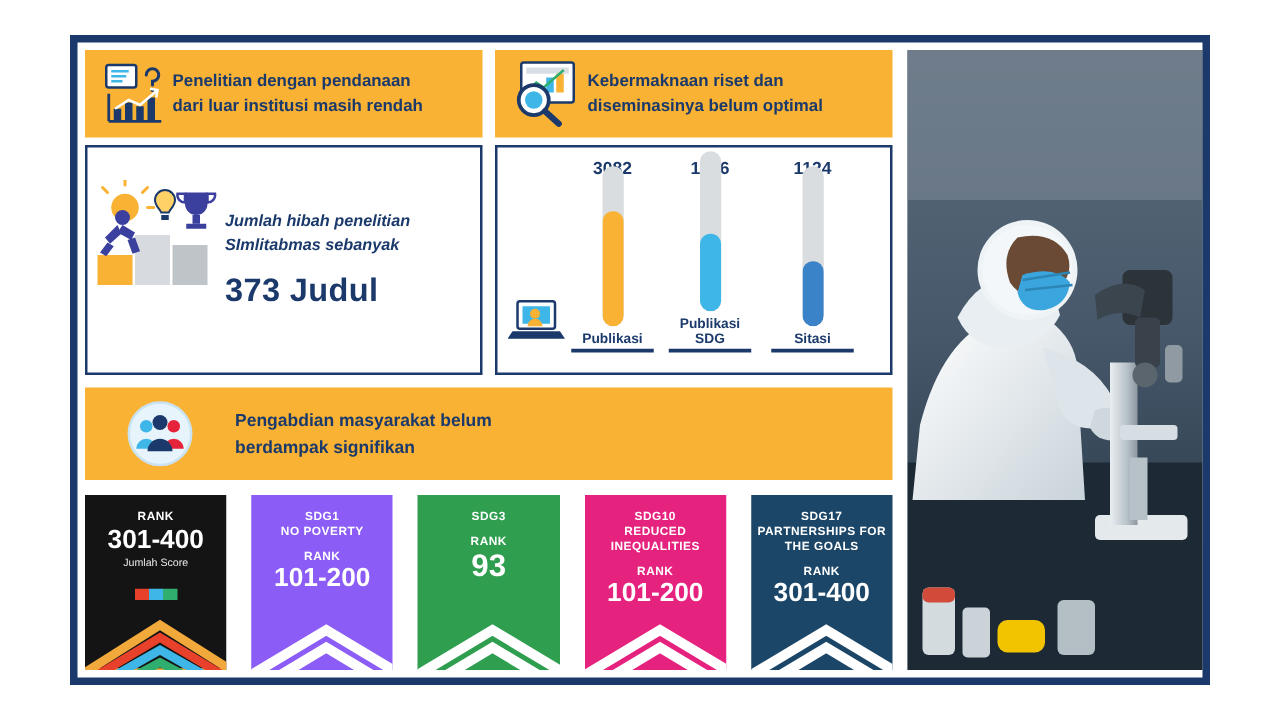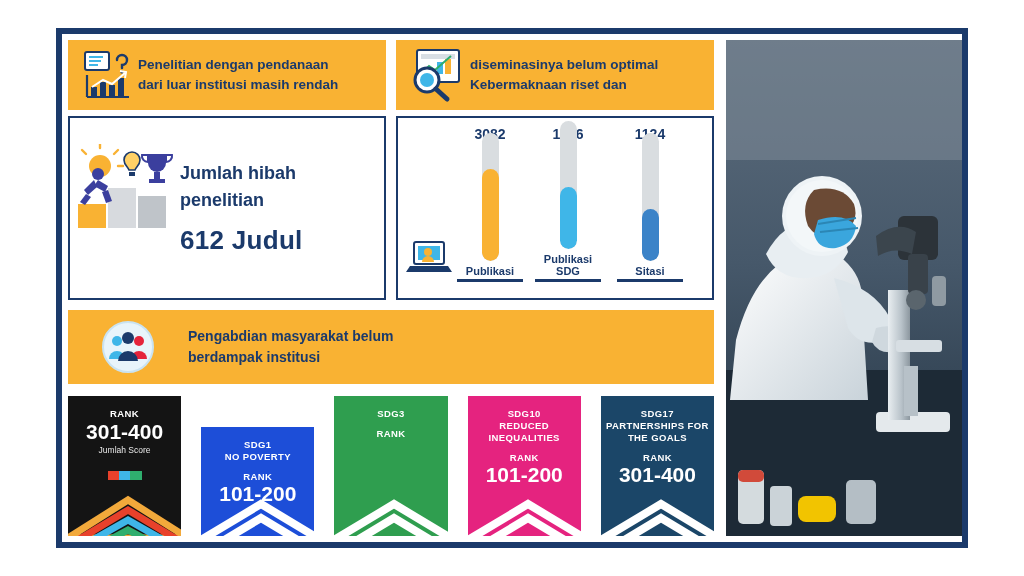--- a/index.html
+++ b/index.html
@@ -347,8 +347,8 @@
       </svg>
     </div>
     <div class="txt">
+      <div>Kebermaknaan riset dan</div>
       <div>diseminasinya belum optimal</div>
-      <div>Kebermaknaan riset dan</div>
     </div>
   </div>
 

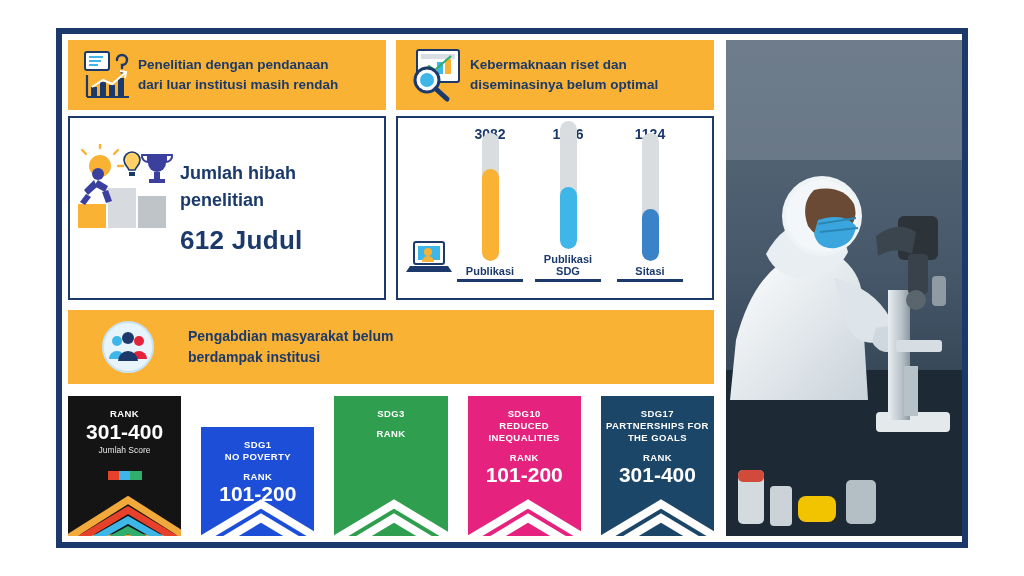--- a/index.html
+++ b/index.html
@@ -82,9 +82,10 @@
   }
   .panel-b .btext .l1 {
     color: #1b3a6b;
-    font-size: 18px;
+    font-size: 13px;
     font-weight: bold;
     line-height: 1.45;
+    font-style: italic;
   }
   .panel-b .btext .big {
     color: #1b3a6b;

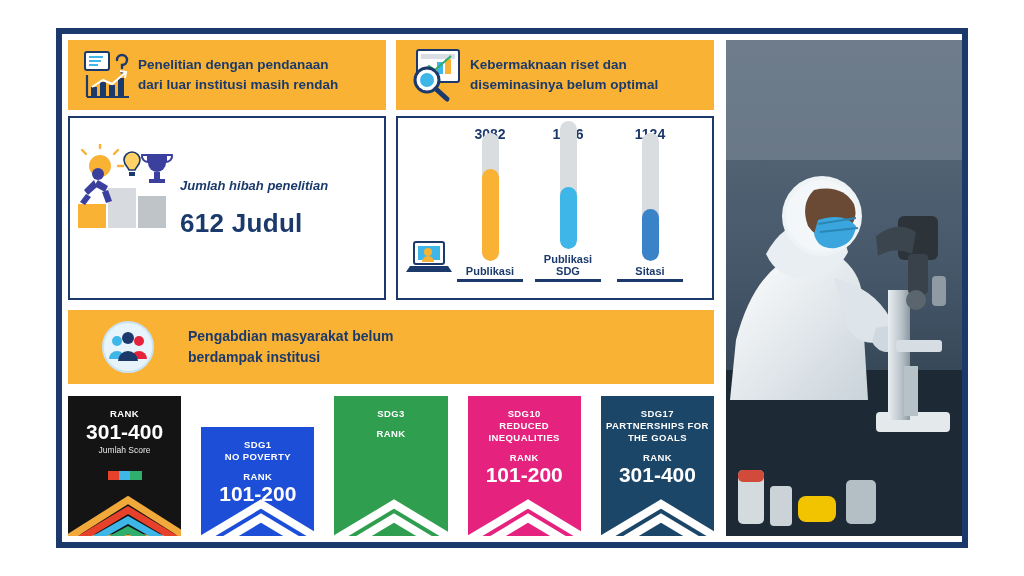--- a/index.html
+++ b/index.html
@@ -330,6 +330,7 @@
     </div>
     <div class="btext">
       <div class="l1">Jumlah hibah penelitian</div>
+      <div class="l1">SImlitabmas sebanyak</div>
       <div class="big">612 Judul</div>
     </div>
   </div>

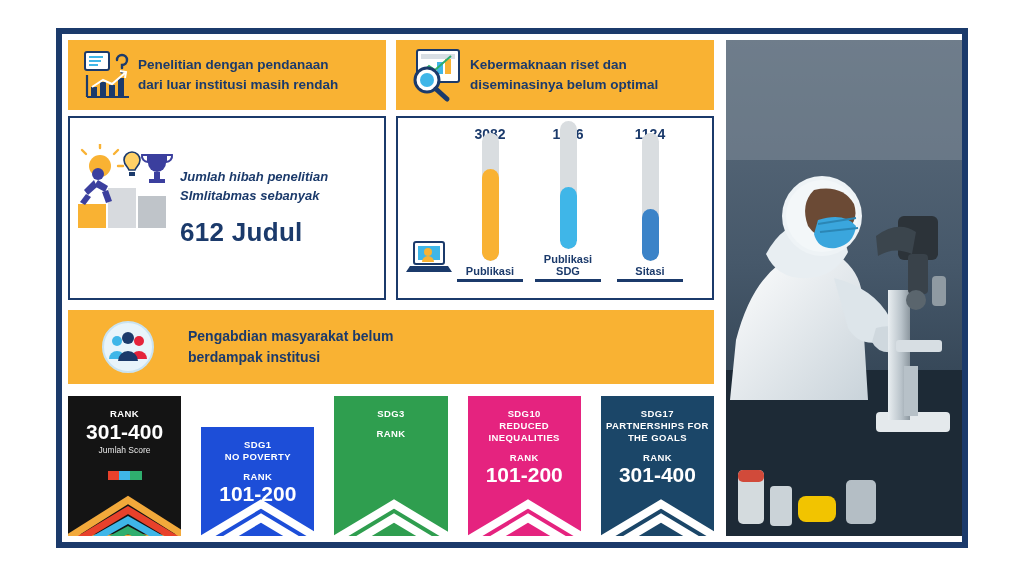--- a/index.html
+++ b/index.html
@@ -331,7 +331,7 @@
     <div class="btext">
       <div class="l1">Jumlah hibah penelitian</div>
       <div class="l1">SImlitabmas sebanyak</div>
-      <div class="big">612 Judul</div>
+      <div class="big">373 Judul</div>
     </div>
   </div>
 

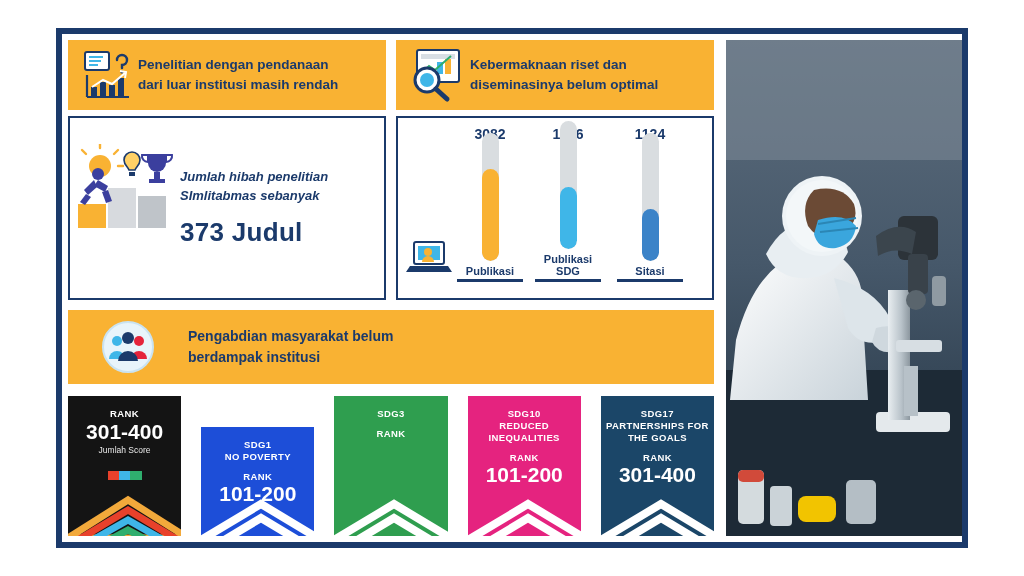--- a/index.html
+++ b/index.html
@@ -411,7 +411,7 @@
     </div>
     <div class="txt">
       <div>Pengabdian masyarakat belum</div>
-      <div>berdampak institusi</div>
+      <div>berdampak signifikan</div>
     </div>
   </div>
 

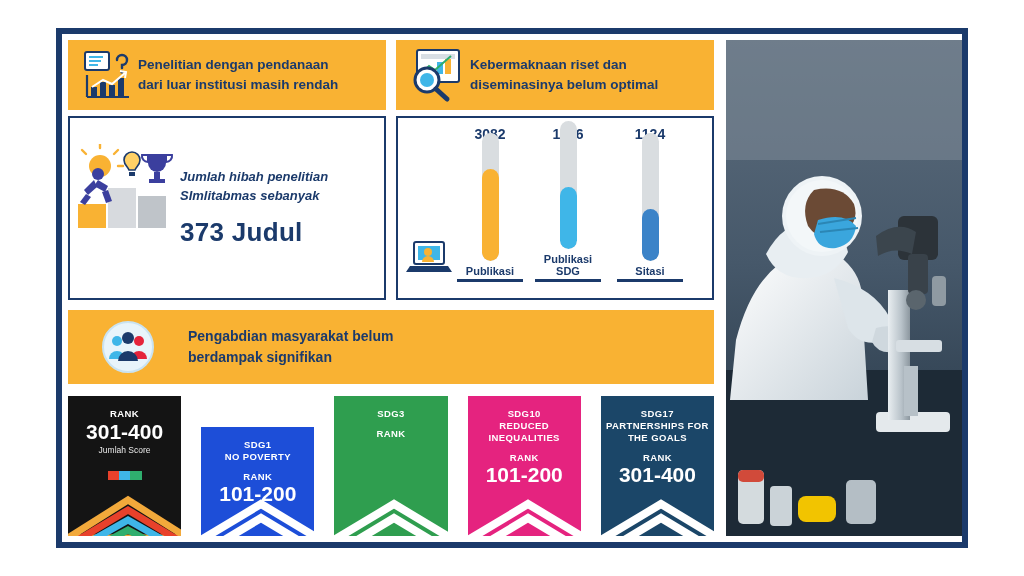--- a/index.html
+++ b/index.html
@@ -430,7 +430,7 @@
       <div style="position:absolute;left:50%;transform:translateX(-50%);bottom:56px;width:34px;height:9px;background:linear-gradient(90deg,#e8412b 33%,#3fb6e8 33% 66%,#2fae6e 66%);"></div>
     </div>
 
-    <div class="card" style="background:#1d4ed8;margin-top:31px;">
+    <div class="card" style="background:#8b5cf6;">
       <div class="ctop">SDG1</div>
       <div class="ctop">NO POVERTY</div>
       <div class="crank-label">RANK</div>

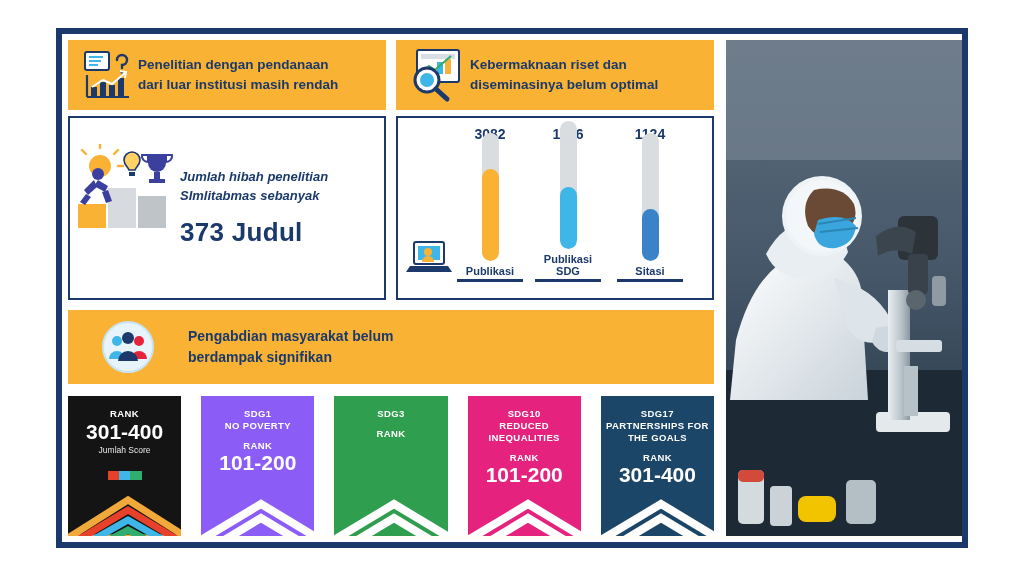--- a/index.html
+++ b/index.html
@@ -444,6 +444,7 @@
     <div class="card" style="background:#2f9e4f;">
       <div class="ctop">SDG3</div>
       <div class="crank-label">RANK</div>
+      <div class="crank" style="font-size:25px;">93</div>
       <svg class="chevrons" viewBox="0 0 120 54" preserveAspectRatio="none">
         <path d="M0 56 L60 20 L120 56" fill="none" stroke="#ffffff" stroke-width="8"></path>
         <path d="M0 70 L60 34 L120 70" fill="none" stroke="#ffffff" stroke-width="8"></path>

